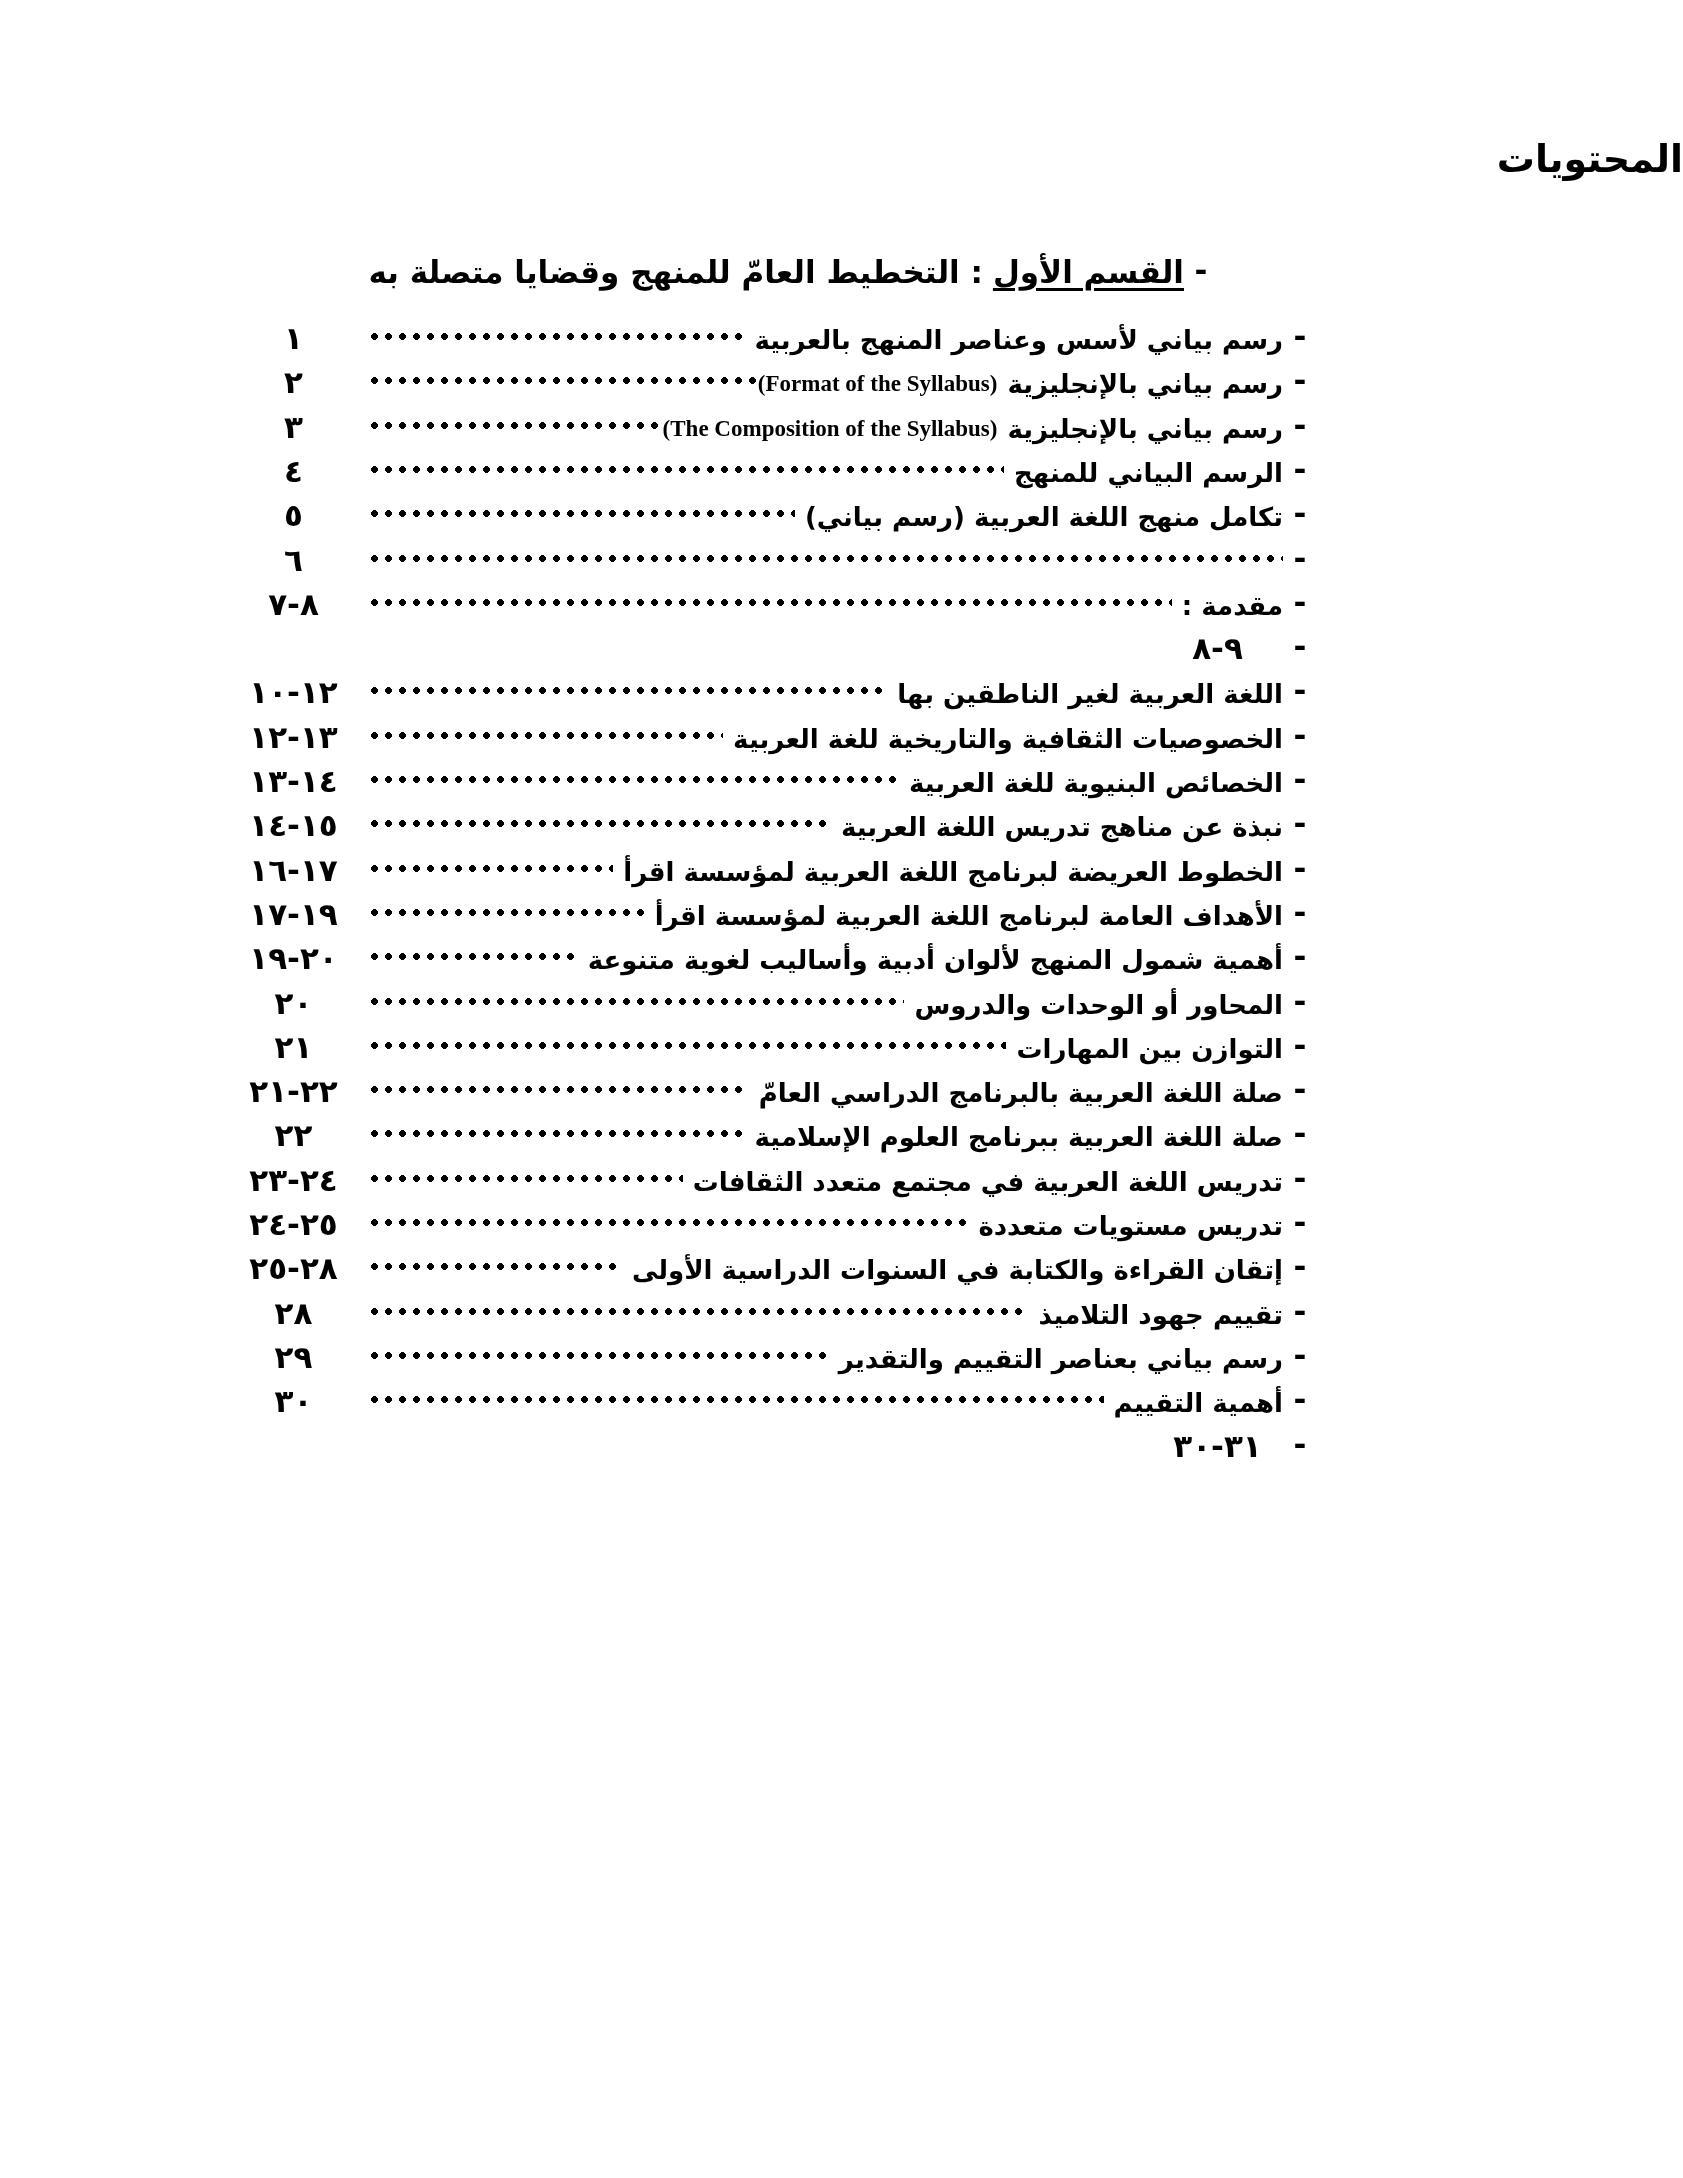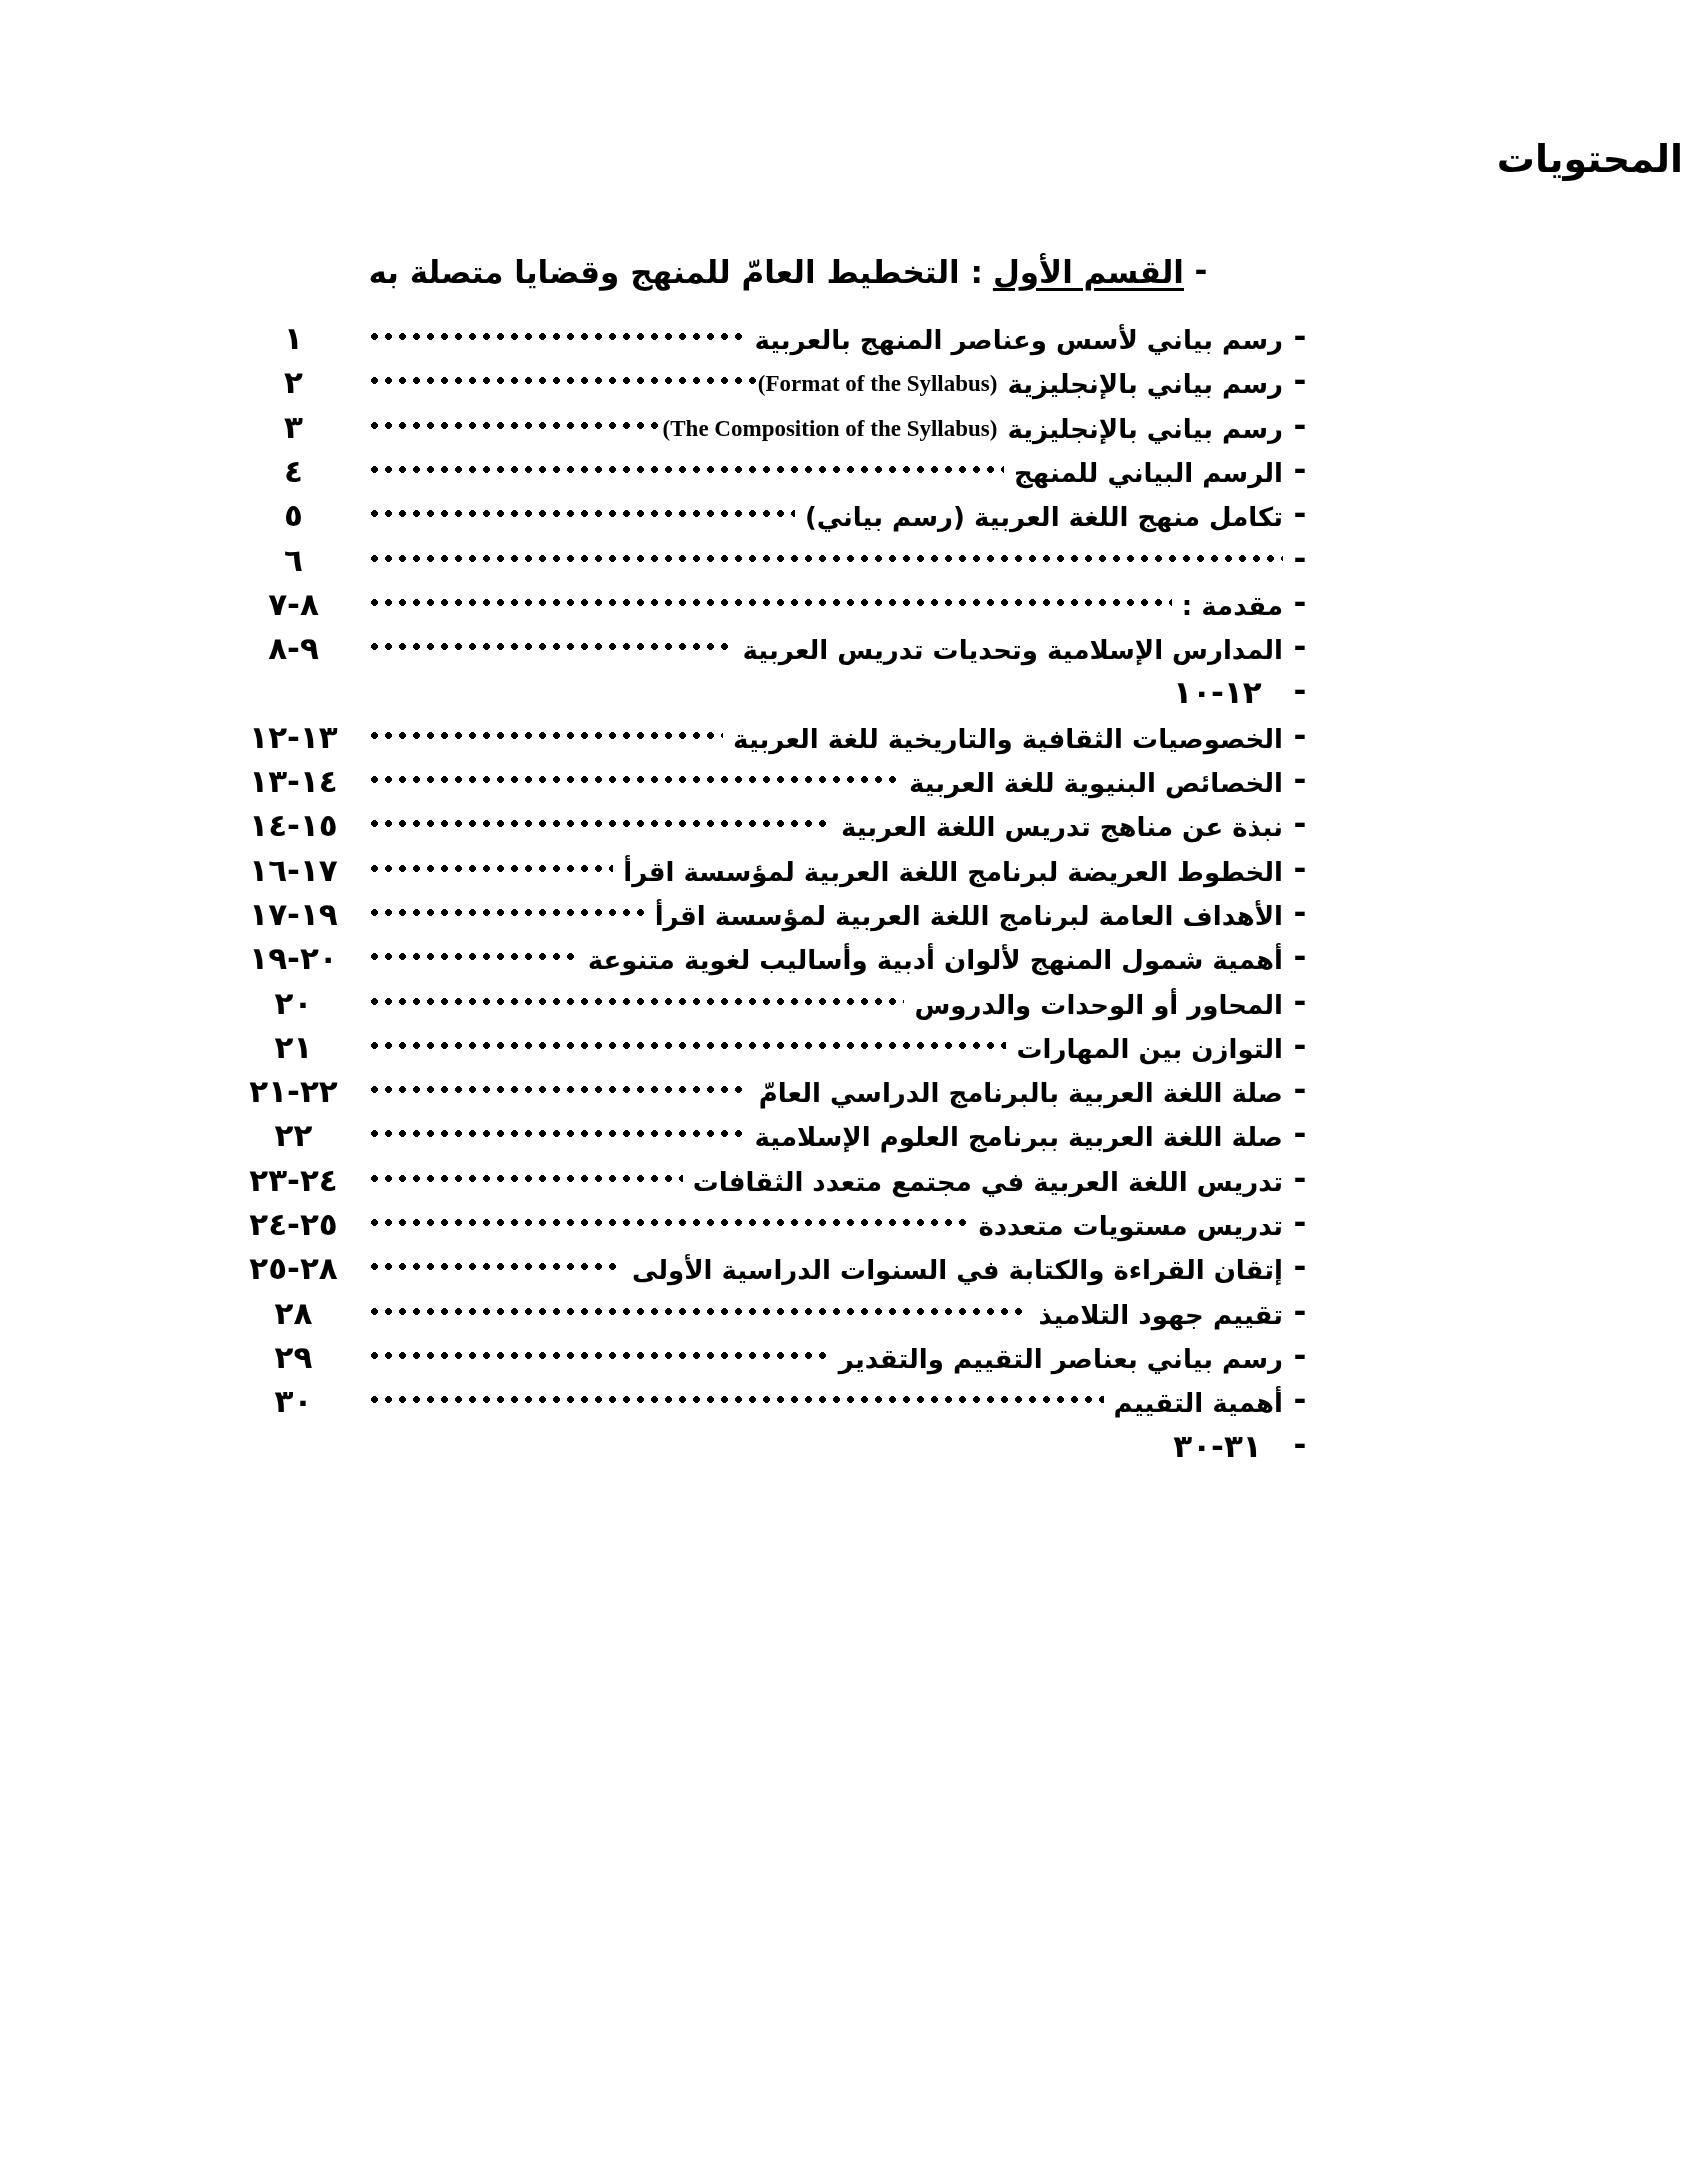--- a/index.html
+++ b/index.html
@@ -218,11 +218,6 @@
   </div>
         <div class="row">
     <span class="dash">-</span>
-    <span class="entry">
-      <span class="label">المدارس الإسلامية وتحديات تدريس العربية</span>
-
-      <span class="leader"></span>
-    </span>
     <span class="pageno">٩-٨</span>
   </div>
         <div class="row">

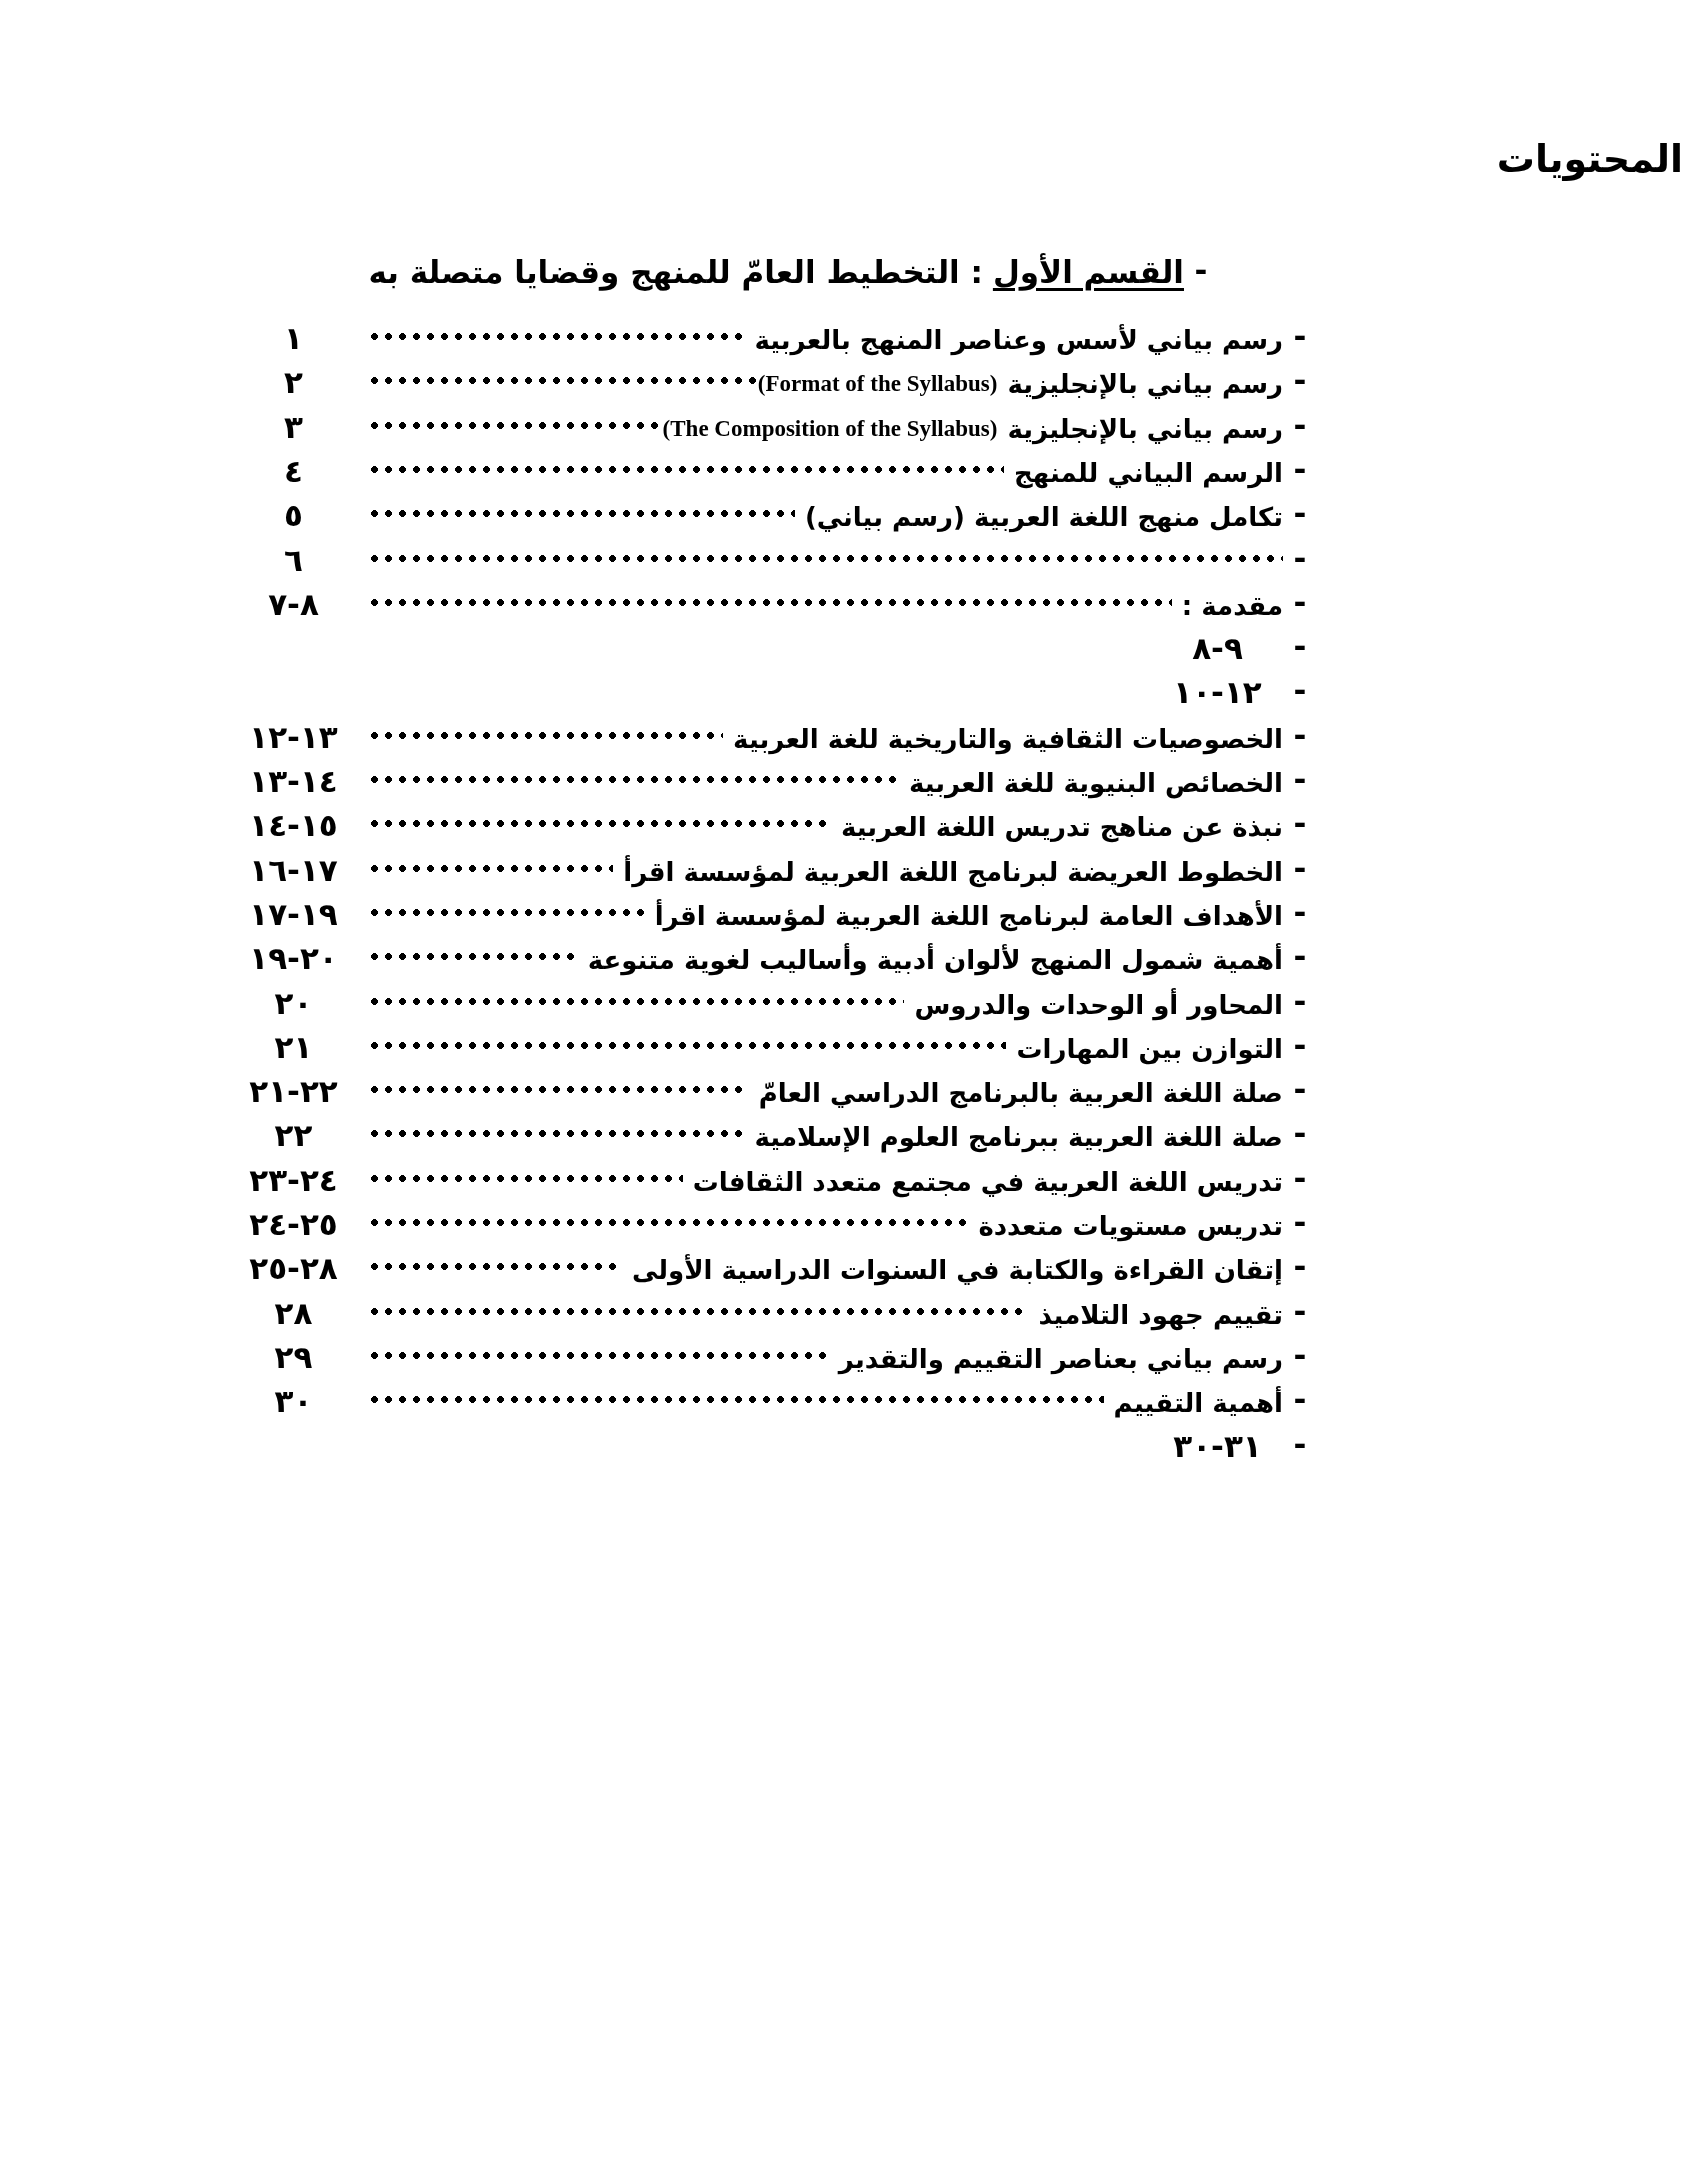--- a/index.html
+++ b/index.html
@@ -222,6 +222,11 @@
   </div>
         <div class="row">
     <span class="dash">-</span>
+    <span class="entry">
+      <span class="label">اللغة العربية لغير الناطقين بها</span>
+
+      <span class="leader"></span>
+    </span>
     <span class="pageno">١٢-١٠</span>
   </div>
         <div class="row">

